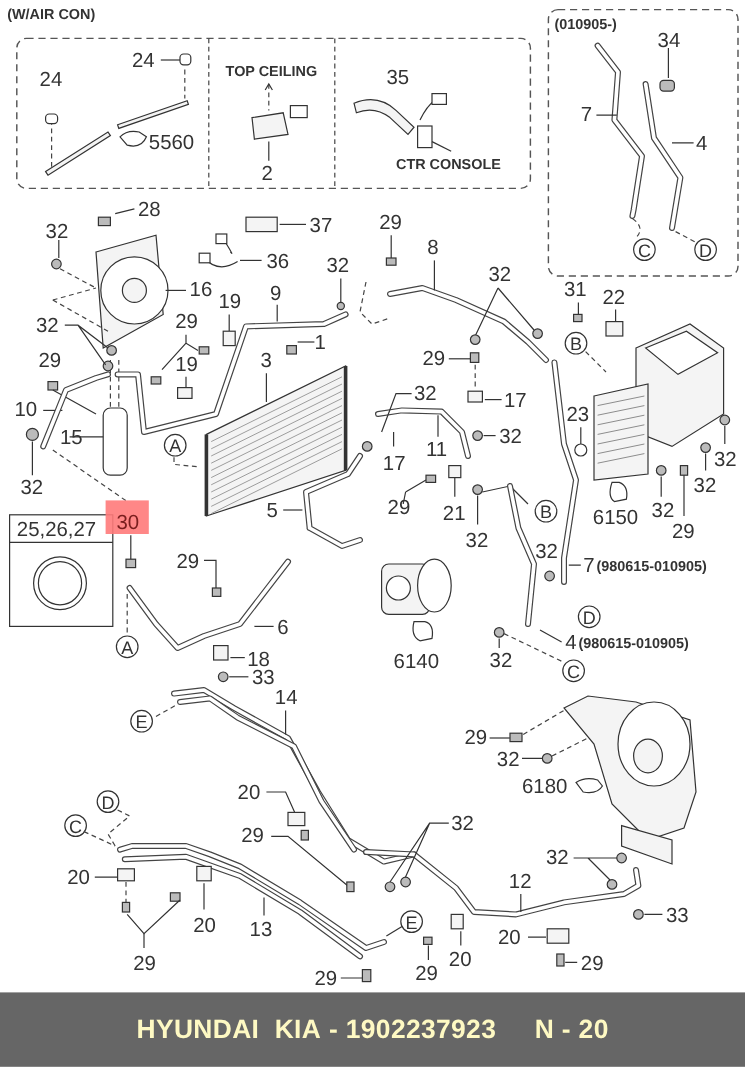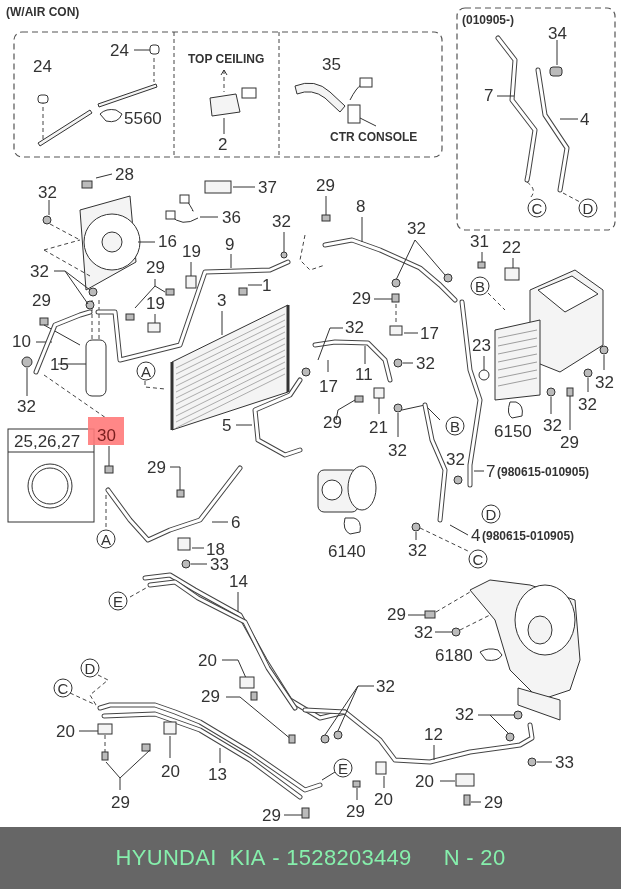--- a/index.html
+++ b/index.html
@@ -21,8 +21,8 @@
     .bolt { stroke: #333; stroke-width: 1; fill: #bbbbbb; }
     .highlight { fill: #ff7a7a; opacity: 0.9; }
     #footer { position: absolute; left: 0; top: 827px; width: 621px; height: 62px;
-              background: #666666; color: #86efac; display: flex; align-items: center;
-              justify-content: center; font-size: 22px; letter-spacing: 0.3px; }
+              background: #666666; color: #fef9c3; display: flex; align-items: center;
+              justify-content: center; font-size: 22px; letter-spacing: 0.3px; font-weight: bold; }
     #footer span { white-space: pre; }
   </style>
 </head>

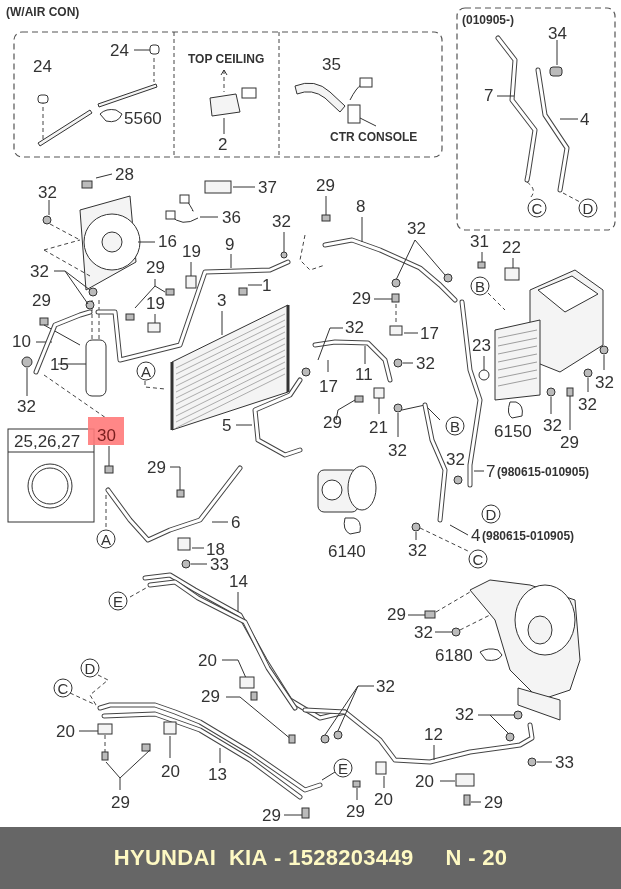--- a/index.html
+++ b/index.html
@@ -418,7 +418,7 @@
 <div id="footer">
   <span>HYUNDAI  KIA</span>
   <span> - </span>
-  <span>1528203449</span>
+  <span>1902237923</span>
   <span>     </span>
   <span>N - 20</span>
 </div>

